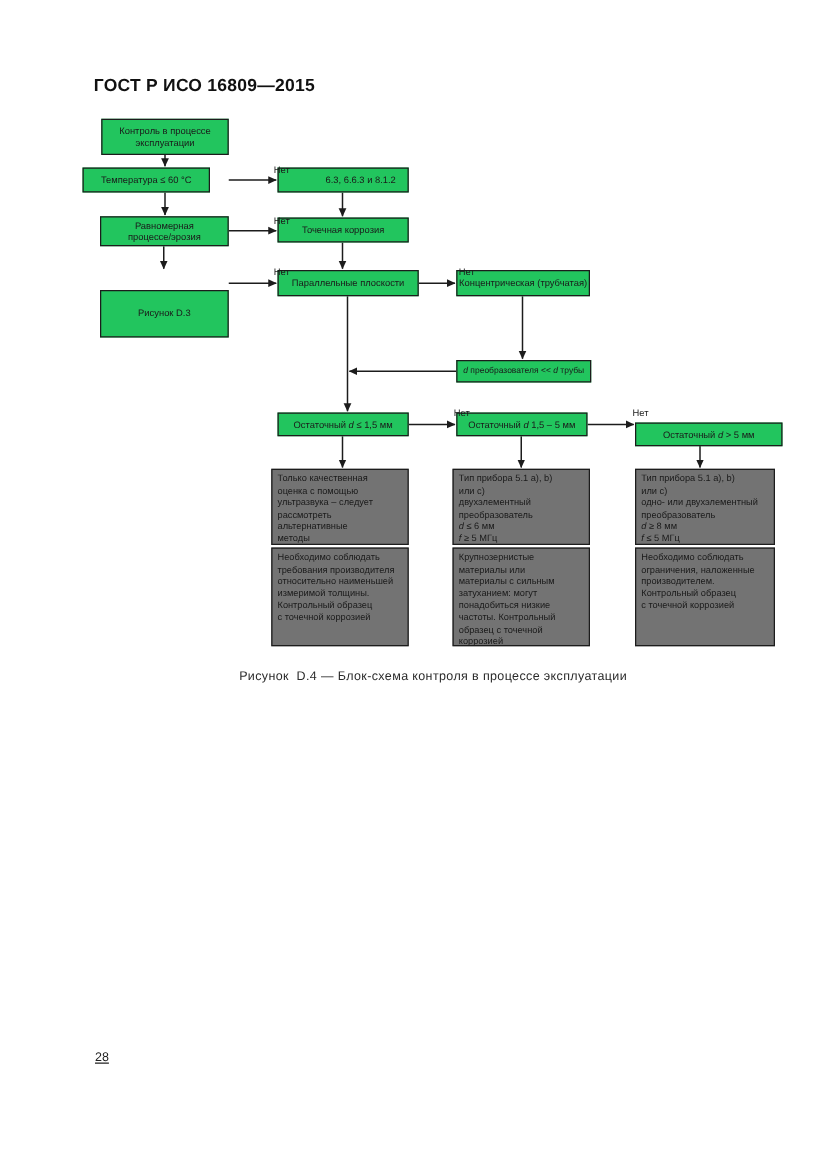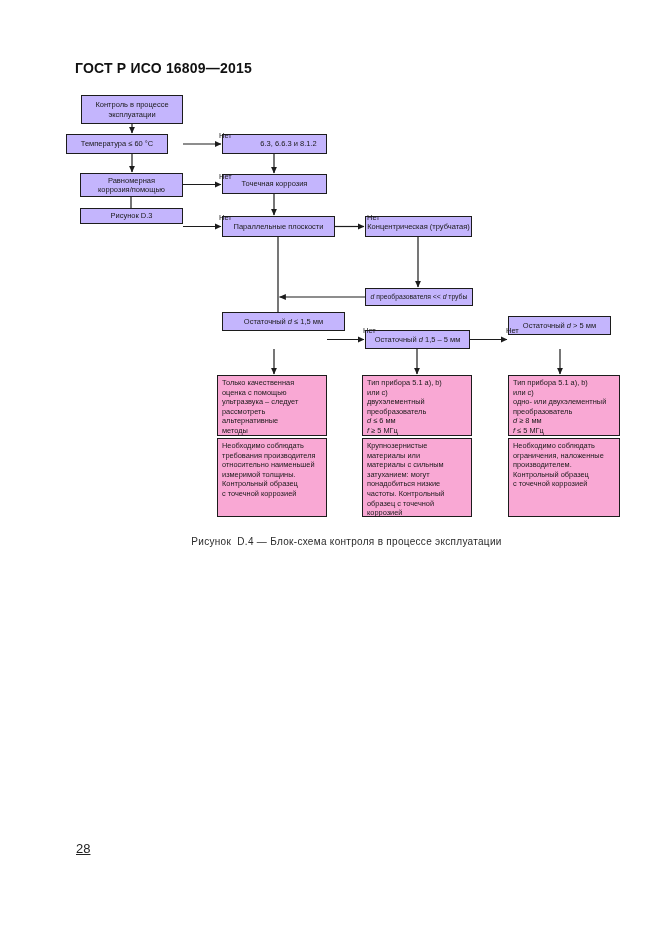--- a/index.html
+++ b/index.html
@@ -25,7 +25,7 @@
     text-align:center;
     font-size:7.5px;line-height:9.5px;
     white-space:pre-line;
-    background:#c4b5fd;
+    background:#22c55e;
   }
   .fbox.small{font-size:6.8px;}
   .outcome{

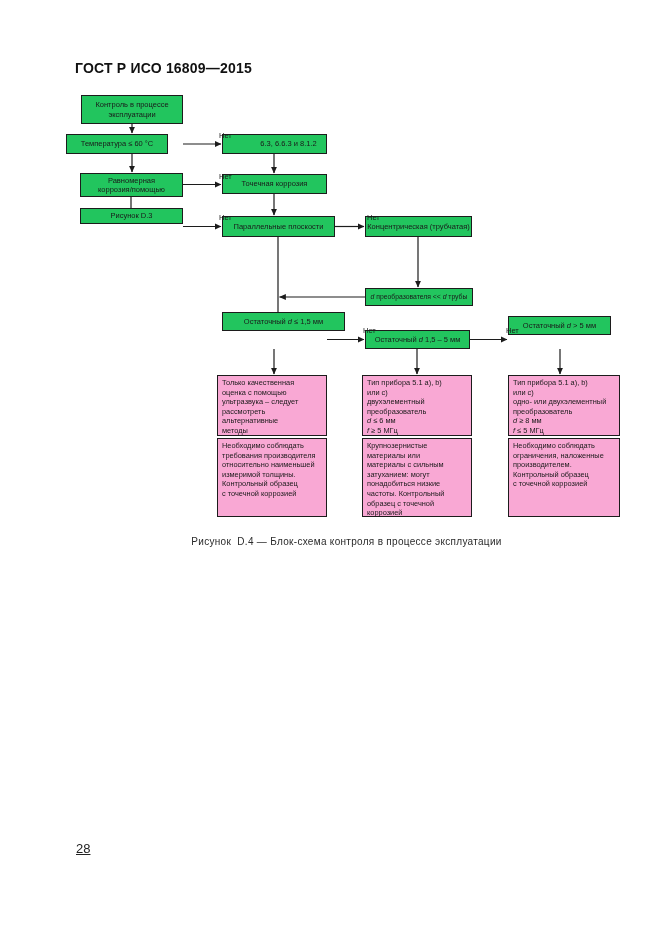--- a/index.html
+++ b/index.html
@@ -104,7 +104,7 @@
   <div class="fbox" style="left:222px;top:134px;width:105px;height:20px;padding-left:28px;">6.3, 6.6.3 и 8.1.2</div>
 
   <div class="fbox" style="left:80px;top:173px;width:103px;height:24px;">Равномерная
-коррозия/помощью</div>
+процессе/эрозия</div>
 
   <div class="fbox" style="left:222px;top:174px;width:105px;height:20px;">Точечная коррозия</div>
 

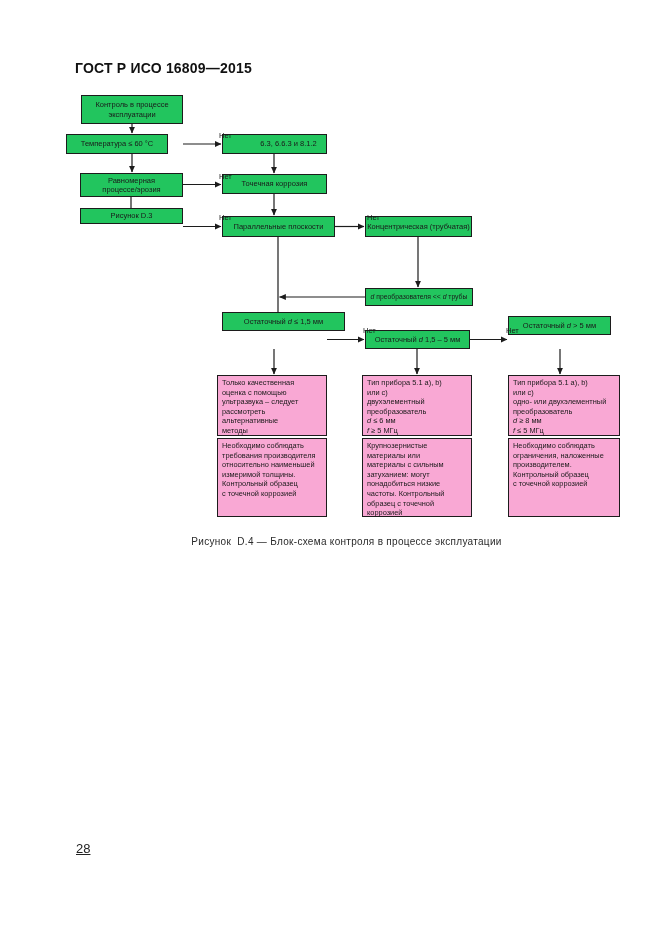--- a/index.html
+++ b/index.html
@@ -108,7 +108,7 @@
 
   <div class="fbox" style="left:222px;top:174px;width:105px;height:20px;">Точечная коррозия</div>
 
-  <div class="fbox" style="left:80px;top:208px;width:103px;height:16px;">Рисунок D.3</div>
+  <div class="fbox" style="left:80px;top:232px;width:103px;height:38px;">Рисунок D.3</div>
 
   <div class="fbox" style="left:222px;top:216px;width:113px;height:21px;">Параллельные плоскости</div>
 

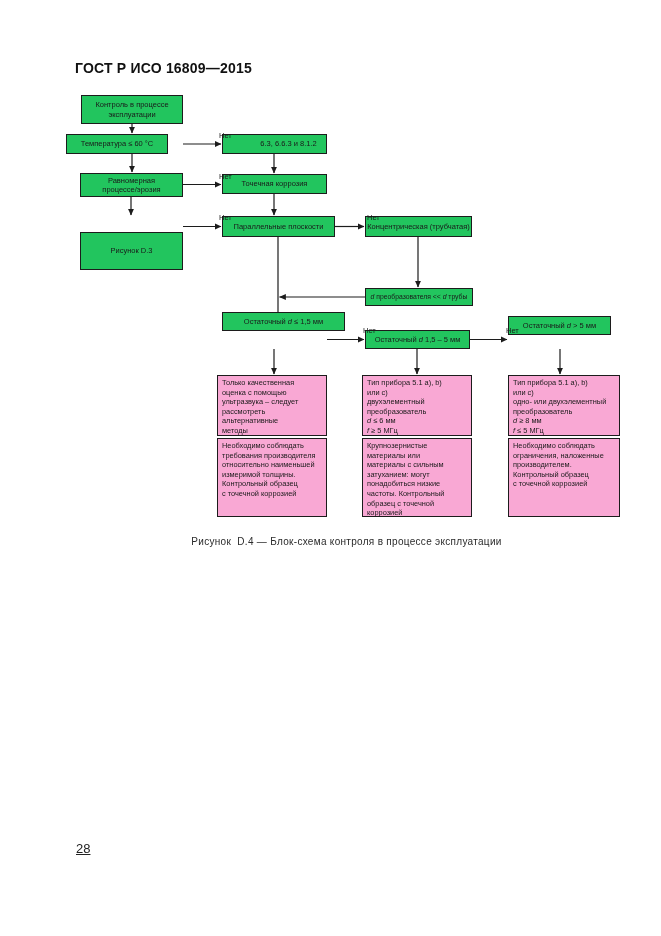--- a/index.html
+++ b/index.html
@@ -116,7 +116,7 @@
 
   <div class="fbox small" style="left:365px;top:288px;width:108px;height:18px;"><span class="mline"><span class="it">d</span><span> преобразователя &lt;&lt; </span><span class="it">d</span><span> трубы</span></span></div>
 
-  <div class="fbox" style="left:222px;top:312px;width:123px;height:19px;"><span class="mline"><span>Остаточный </span><span class="it">d</span><span> ≤ 1,5 мм</span></span></div>
+  <div class="fbox" style="left:222px;top:330px;width:105px;height:19px;"><span class="mline"><span>Остаточный </span><span class="it">d</span><span> ≤ 1,5 мм</span></span></div>
 
   <div class="fbox" style="left:365px;top:330px;width:105px;height:19px;"><span class="mline"><span>Остаточный </span><span class="it">d</span><span> 1,5 – 5 мм</span></span></div>
 

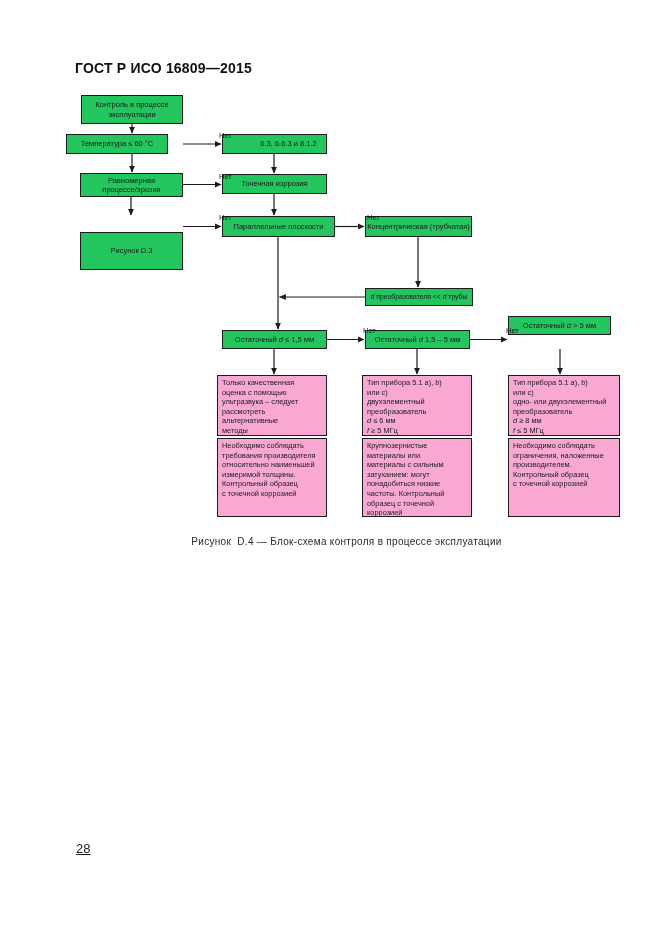--- a/index.html
+++ b/index.html
@@ -120,7 +120,7 @@
 
   <div class="fbox" style="left:365px;top:330px;width:105px;height:19px;"><span class="mline"><span>Остаточный </span><span class="it">d</span><span> 1,5 – 5 мм</span></span></div>
 
-  <div class="fbox" style="left:508px;top:316px;width:103px;height:19px;"><span class="mline"><span>Остаточный </span><span class="it">d</span><span> &gt; 5 мм</span></span></div>
+  <div class="fbox" style="left:508px;top:338px;width:118px;height:19px;"><span class="mline"><span>Остаточный </span><span class="it">d</span><span> &gt; 5 мм</span></span></div>
 
   <div class="outcome" style="left:217px;top:375px;width:110px;height:142px;">
     <div class="sect a">Только качественная

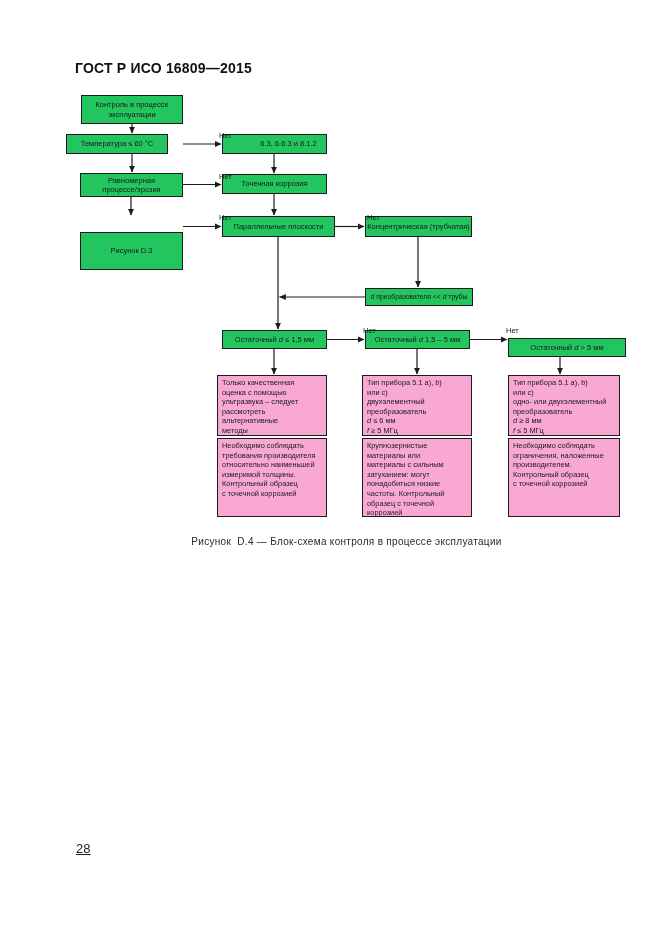--- a/index.html
+++ b/index.html
@@ -41,7 +41,7 @@
     text-align:left;
     white-space:pre-line;
     overflow:hidden;
-    background:#f9a8d4;
+    background:#737373;
   }
   .sect.a{height:61px;margin-bottom:2px;}
   .sect.b{flex:1;}

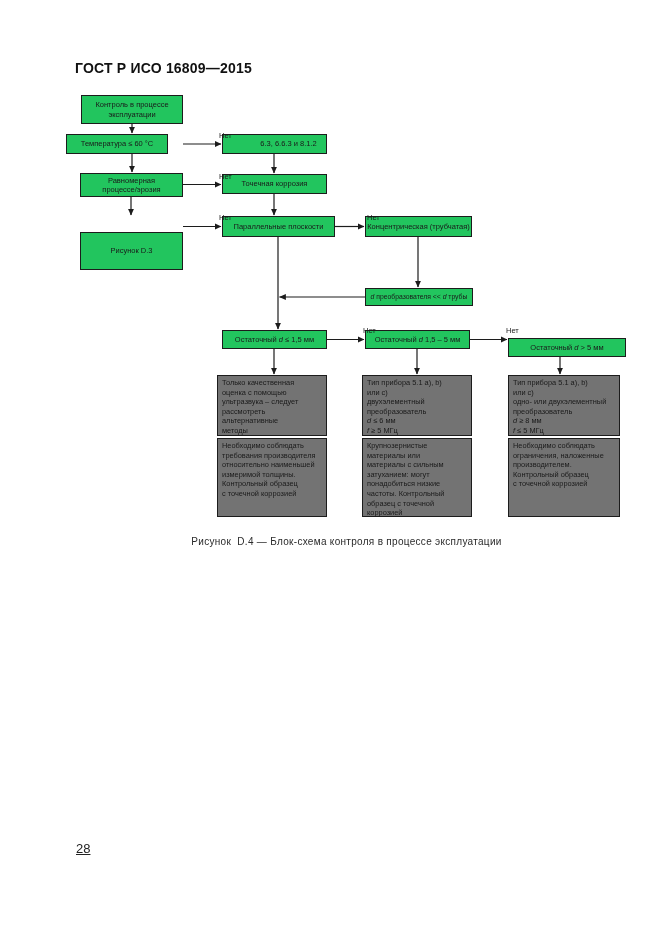--- a/index.html
+++ b/index.html
@@ -59,7 +59,7 @@
   }
   .page-number{
     position:absolute;left:76px;top:841px;
-    font-size:13px;color:#222;text-decoration:underline;
+    font-size:10px;color:#222;text-decoration:underline;
   }
 </style>
 </head>

